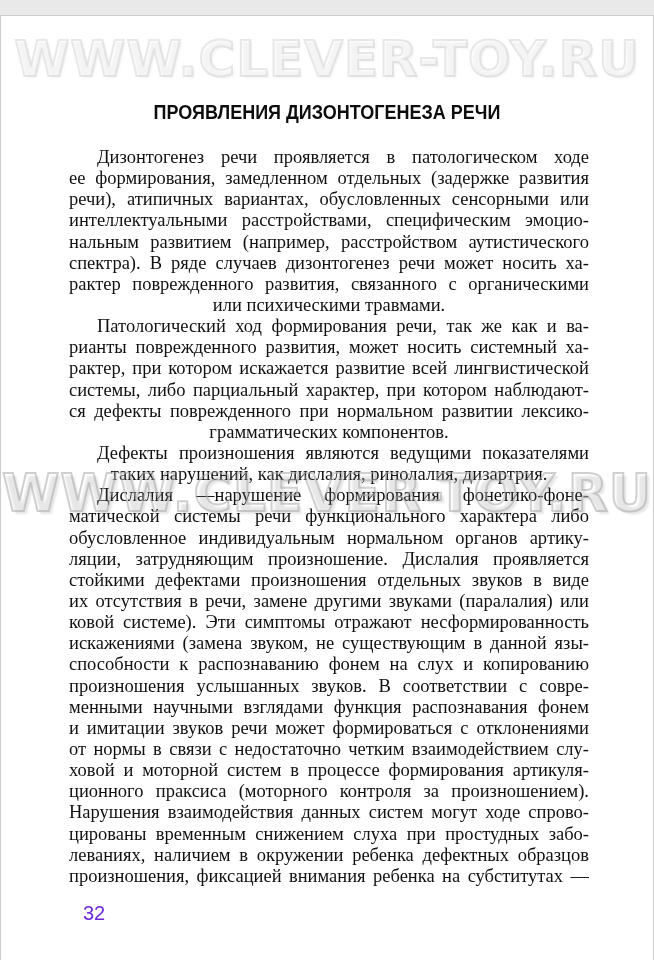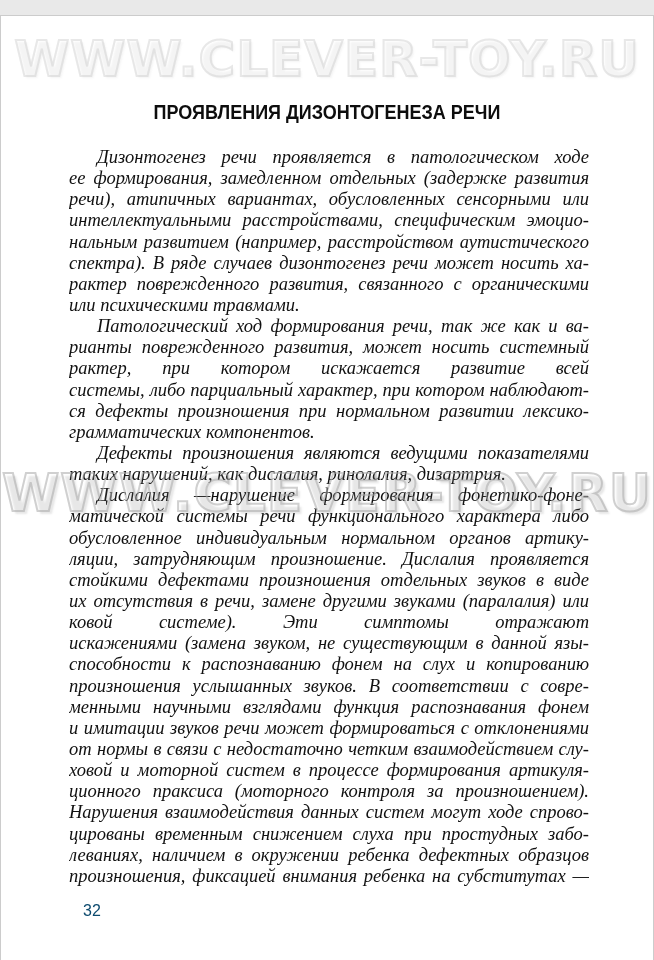--- a/index.html
+++ b/index.html
@@ -36,7 +36,7 @@
     font-size: 18.5px;
     line-height: 21.15px;
   }
-  .para { margin: 0; padding: 0; font-style: italic; }
+  .para { margin: 0; padding: 0; }
   .line {
     height: 21.15px;
     overflow: hidden;

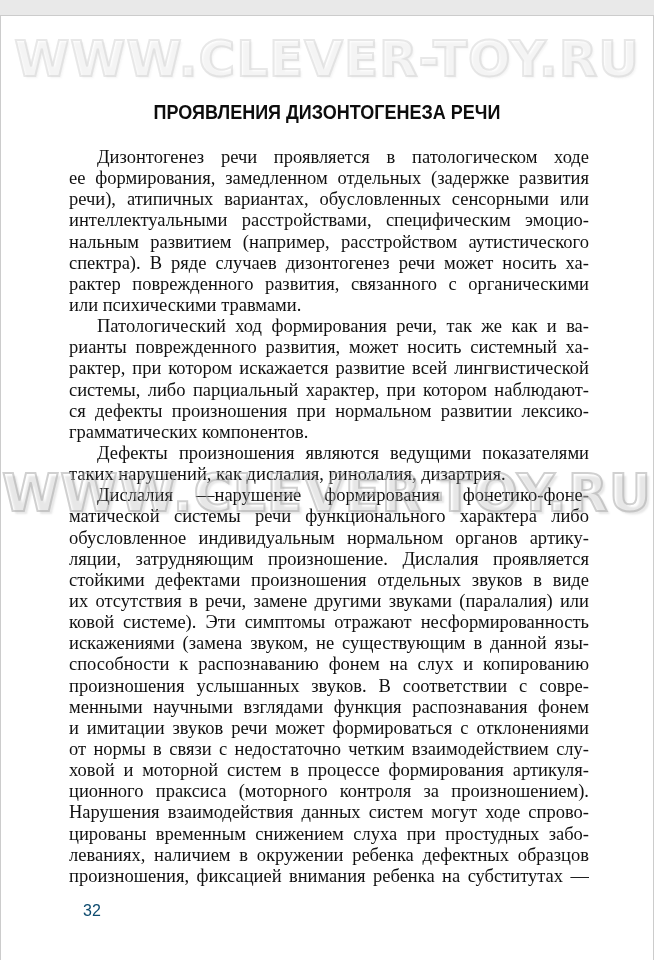--- a/index.html
+++ b/index.html
@@ -44,7 +44,7 @@
   }
   
   .line::after { content: ""; display: inline-block; width: 100%; height: 0; }
-  .line.last { text-align: left; }
+  .line.last { text-align: center; }
   .line.last::after { content: none; }
   .line.indent { text-indent: 28px; }
   .watermark {

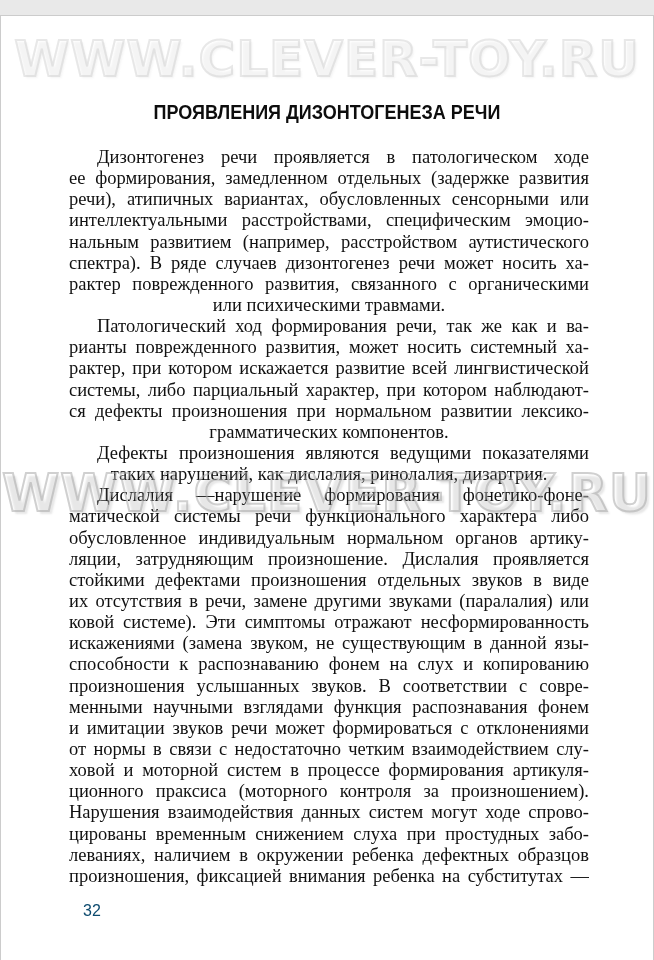--- a/index.html
+++ b/index.html
@@ -105,7 +105,7 @@
         <div class="line">рианты поврежденного развития, может носить системный ха-</div>
         <div class="line">рактер, при котором искажается развитие всей лингвистической</div>
         <div class="line">системы, либо парциальный характер, при котором наблюдают-</div>
-        <div class="line">ся дефекты произношения при нормальном развитии лексико-</div>
+        <div class="line">ся дефекты поврежденного при нормальном развитии лексико-</div>
         <div class="line last">грамматических компонентов.</div>
       </div>
       <div class="para">

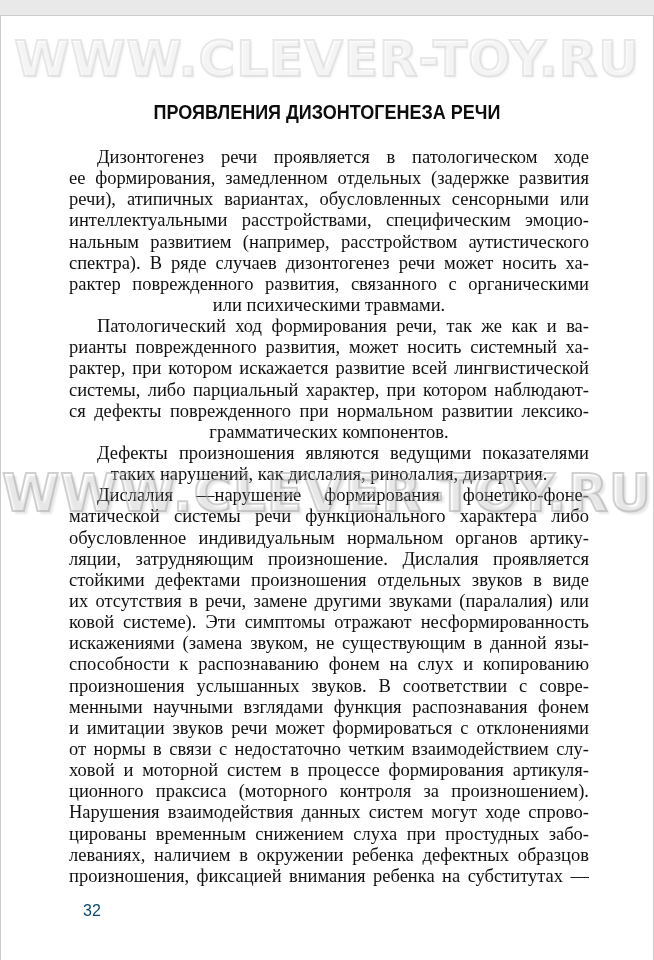--- a/index.html
+++ b/index.html
@@ -77,8 +77,8 @@
     left: 82px;
     top: 886px;
     font-family: "Liberation Sans", sans-serif;
-    font-size: 16px;
-    color: #0c4a6e;
+    font-size: 20px;
+    color: #6d28d9;
   }
 </style>
 </head>

